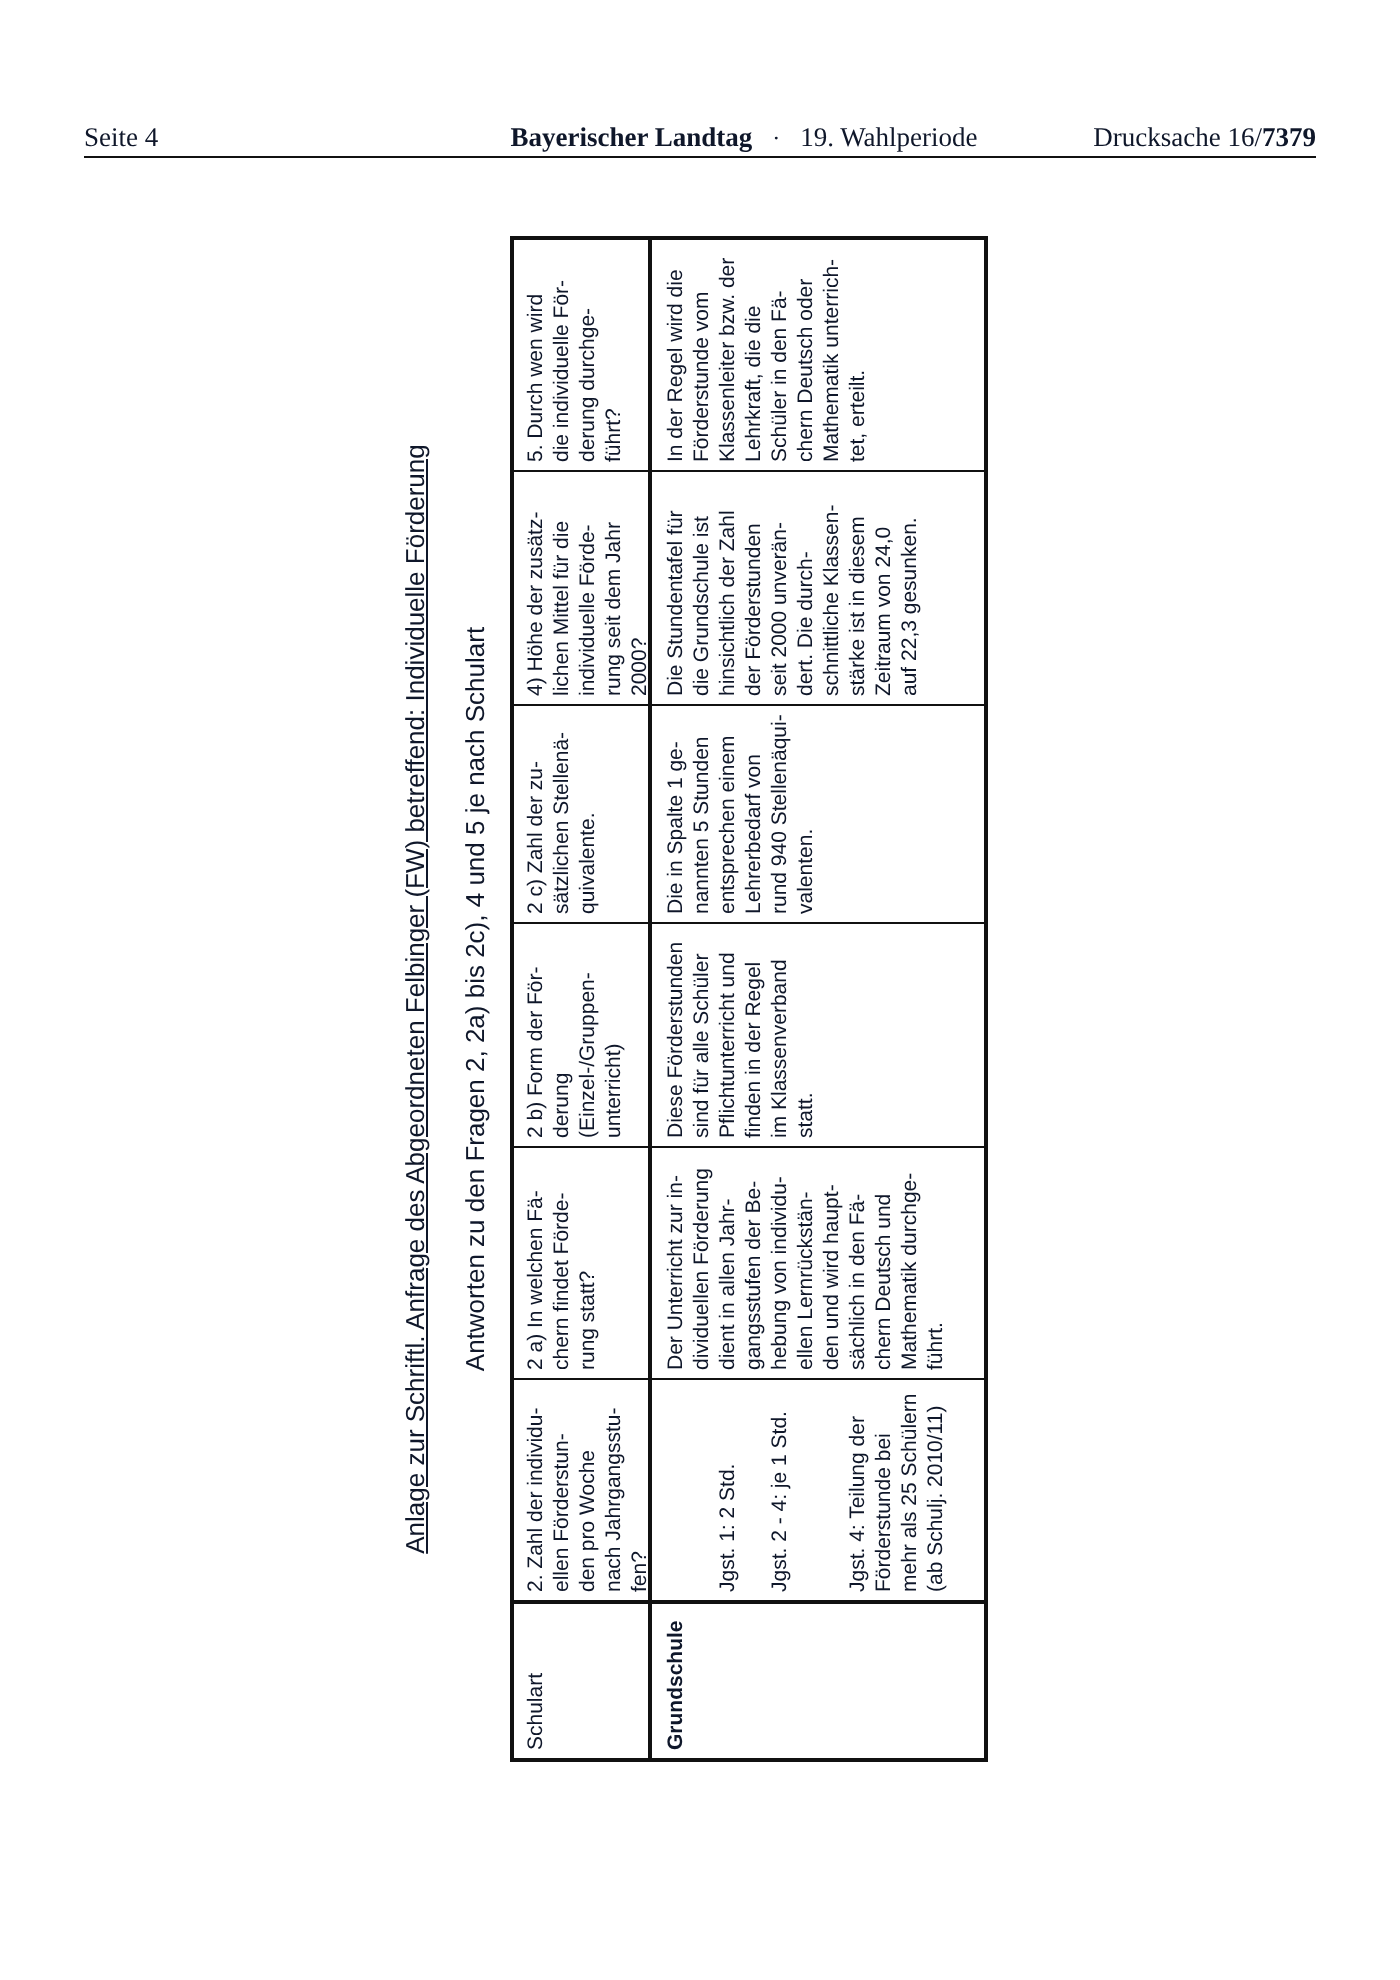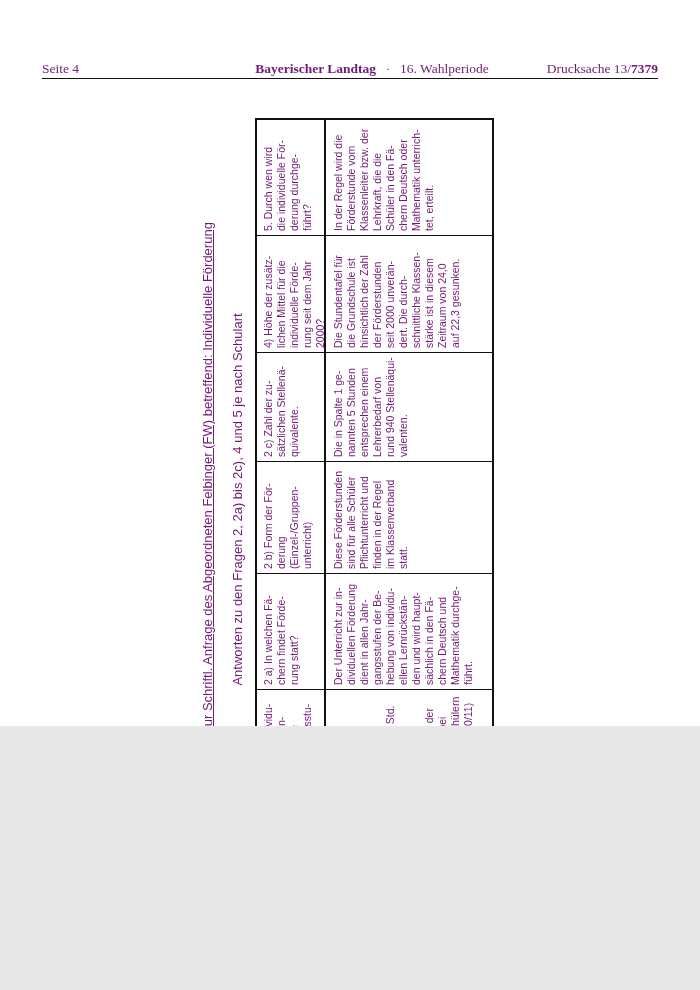--- a/index.html
+++ b/index.html
@@ -4,8 +4,8 @@
 <style>
   html,body { margin:0; padding:0; background:#e8e8e8; }
   .page {
-    position:relative; width:700px; height:726px; background:#ffffff;
-    overflow:hidden; font-family:"Liberation Serif", serif; color:#701a75;
+    position:relative; width:700px; height:990px; background:#ffffff;
+    overflow:hidden; font-family:"Liberation Serif", serif; color:#0f172a;
   }
   
   .pheader { position:absolute; left:0; top:0; width:700px; }

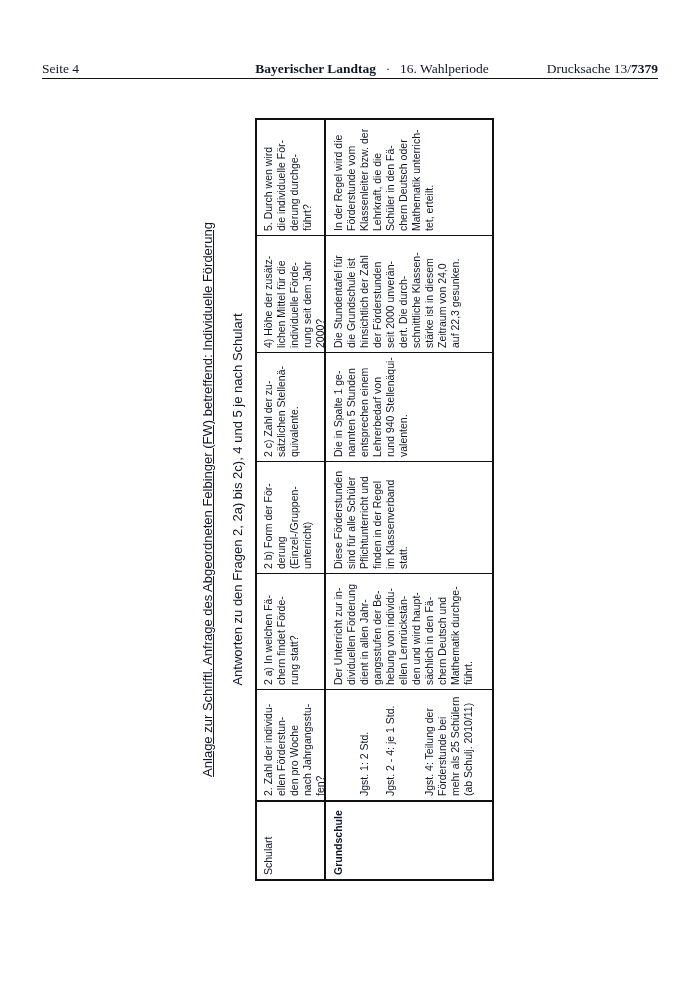--- a/index.html
+++ b/index.html
@@ -59,7 +59,7 @@
 
   <div class="pheader">
     <span class="ph-left">Seite 4</span>
-    <span class="ph-center"><span class="org">Bayerischer Landtag</span><span class="sep">·</span><span class="per">16. Wahlperiode</span></span>
+    <span class="ph-center"><span class="org">Bayerischer Landtag</span><span class="sep">·</span><span class="per">19. Wahlperiode</span></span>
     <span class="ph-right"><span>Drucksache 13/</span><span class="num">7379</span></span>
     <div class="ph-rule"></div>
   </div>

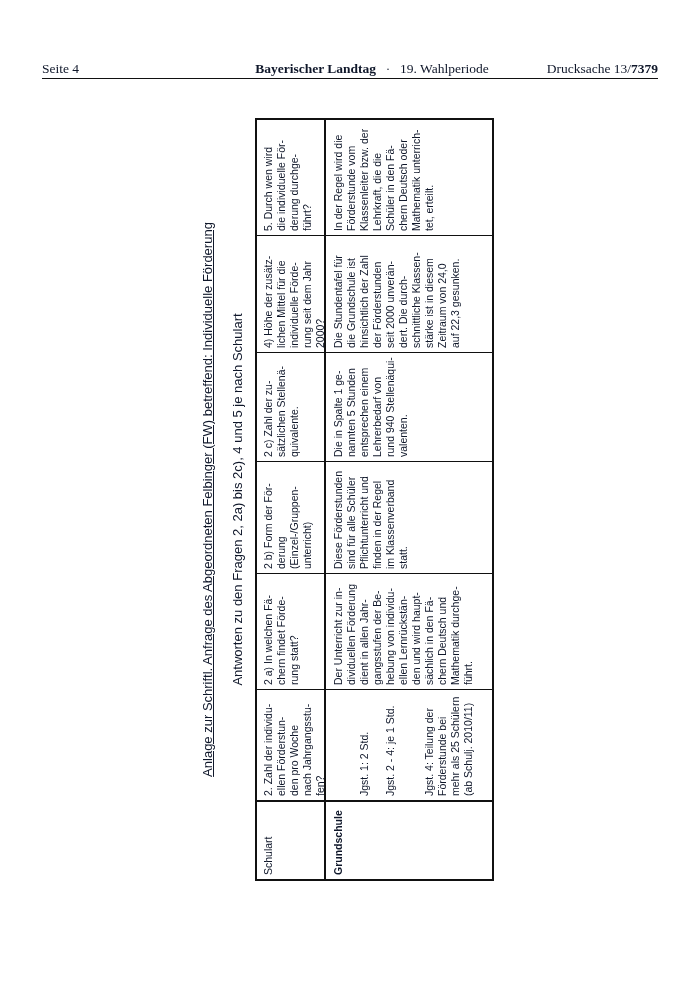--- a/index.html
+++ b/index.html
@@ -60,7 +60,7 @@
   <div class="pheader">
     <span class="ph-left">Seite 4</span>
     <span class="ph-center"><span class="org">Bayerischer Landtag</span><span class="sep">·</span><span class="per">19. Wahlperiode</span></span>
-    <span class="ph-right"><span>Drucksache 13/</span><span class="num">7379</span></span>
+    <span class="ph-right"><span>Drucksache 16/</span><span class="num">7379</span></span>
     <div class="ph-rule"></div>
   </div>
 

